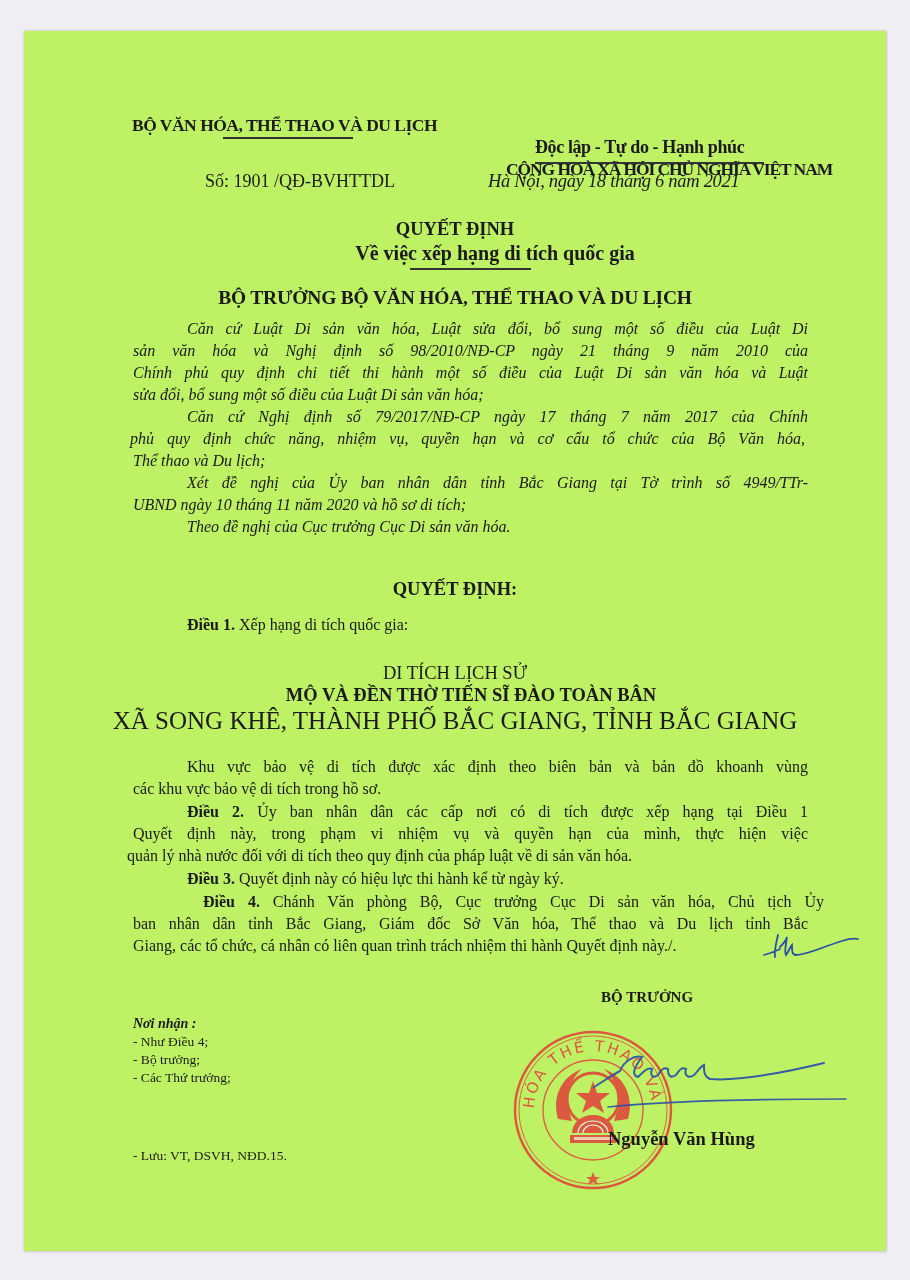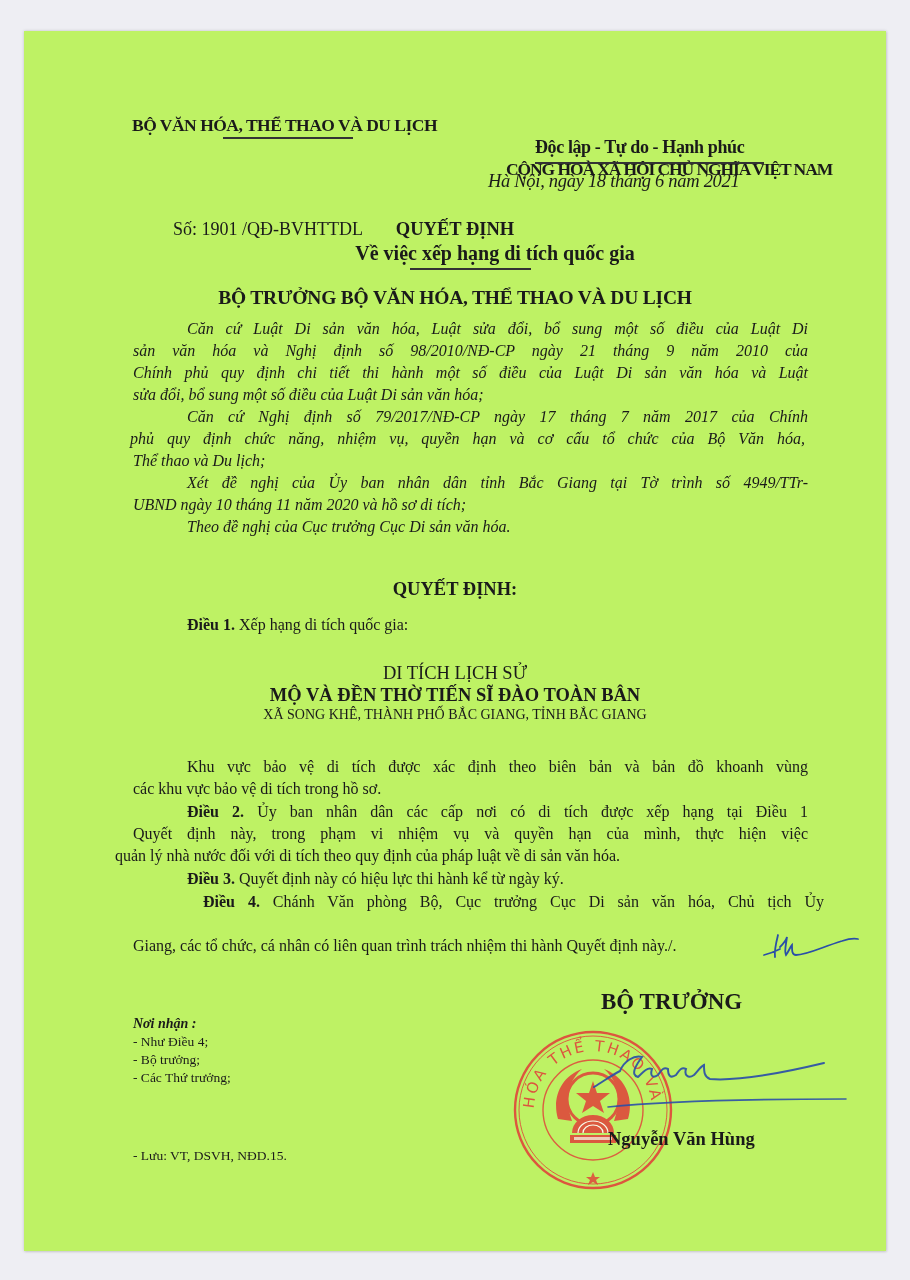--- a/index.html
+++ b/index.html
@@ -37,7 +37,7 @@
 
   <div class="abs hdr" style="left:108px; top:84px;">BỘ VĂN HÓA, THỂ THAO VÀ DU LỊCH</div>
   <div class="rule" style="left:199px; top:106px; width:130px;"></div>
-  <div class="abs" style="left:149px; top:140px; font-size:18px;margin-top:48px;">Số: 1901 /QĐ-BVHTTDL</div>
+  <div class="abs" style="left:181px; top:140px; font-size:18px;">Số: 1901 /QĐ-BVHTTDL</div>
 
   <div class="abs hdr" style="left:482px; top:84px; letter-spacing:-1.1px;margin-top:44px;">CỘNG HOÀ XÃ HỘI CHỦ NGHĨA VIỆT NAM</div>
   <div class="abs b" style="left:511px; top:106px; font-size:18px; letter-spacing:-0.4px;">Độc lập - Tự do - Hạnh phúc</div>

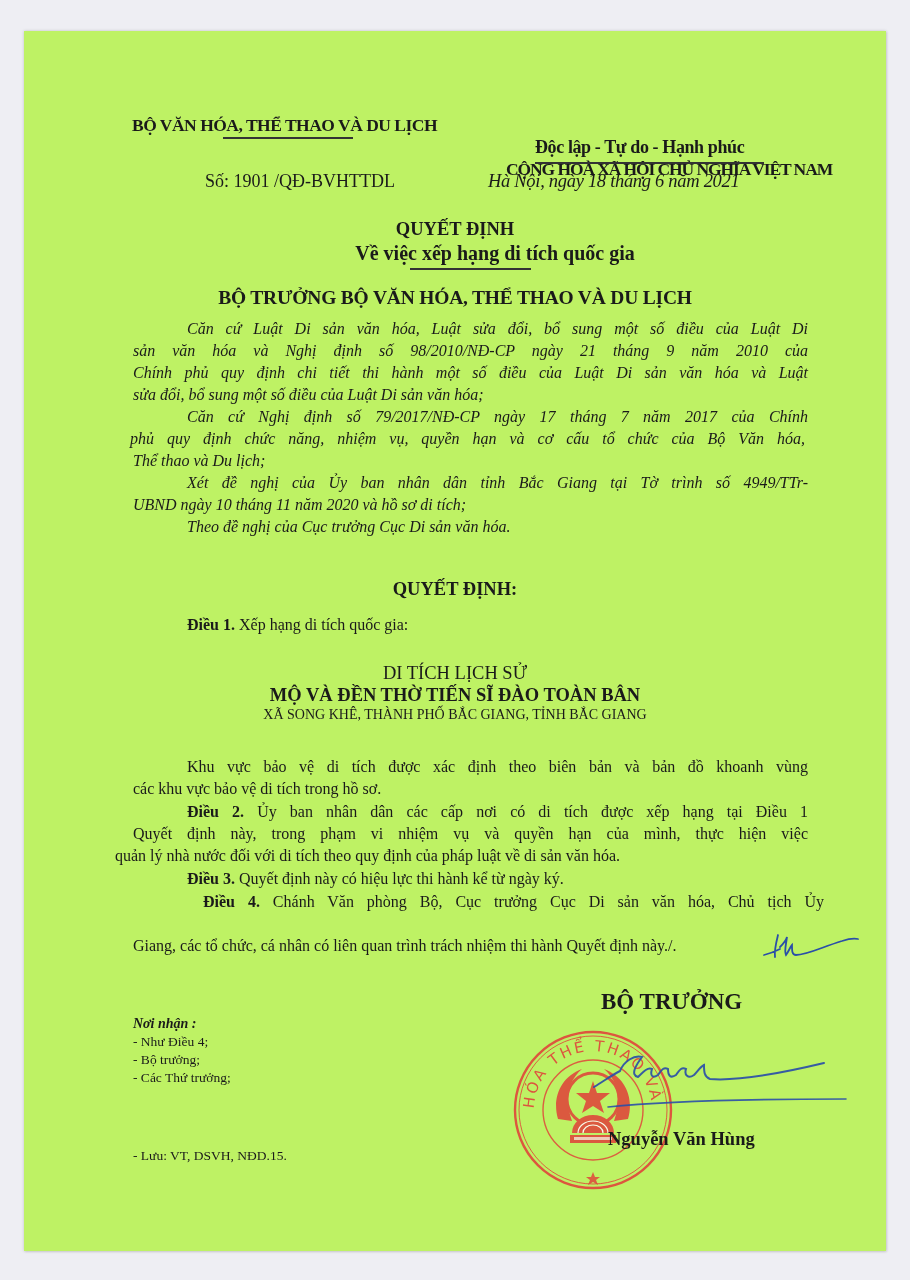--- a/index.html
+++ b/index.html
@@ -69,7 +69,7 @@
   </div>
 
   <div class="abs center" style="left:0; width:862px; top:632px; font-size:18.5px;">DI TÍCH LỊCH SỬ</div>
-  <div class="abs b center" style="left:0; width:862px; top:654px; font-size:18.5px;">MỘ VÀ ĐỀN THỜ TIẾN SĨ ĐÀO TOÀN BÂN</div>
+  <div class="abs b center" style="left:0; width:862px; top:654px; font-size:18.5px;padding-left:16px;">MỘ VÀ ĐỀN THỜ TIẾN SĨ ĐÀO TOÀN BÂN</div>
   <div class="abs center" style="left:0; width:862px; top:676px; font-size:14px;">XÃ SONG KHÊ, THÀNH PHỐ BẮC GIANG, TỈNH BẮC GIANG</div>
 
   <div class="body-line indent" style="top:725px; left:163px; width:621px;">Khu vực bảo vệ di tích được xác định theo biên bản và bản đồ khoanh vùng</div>

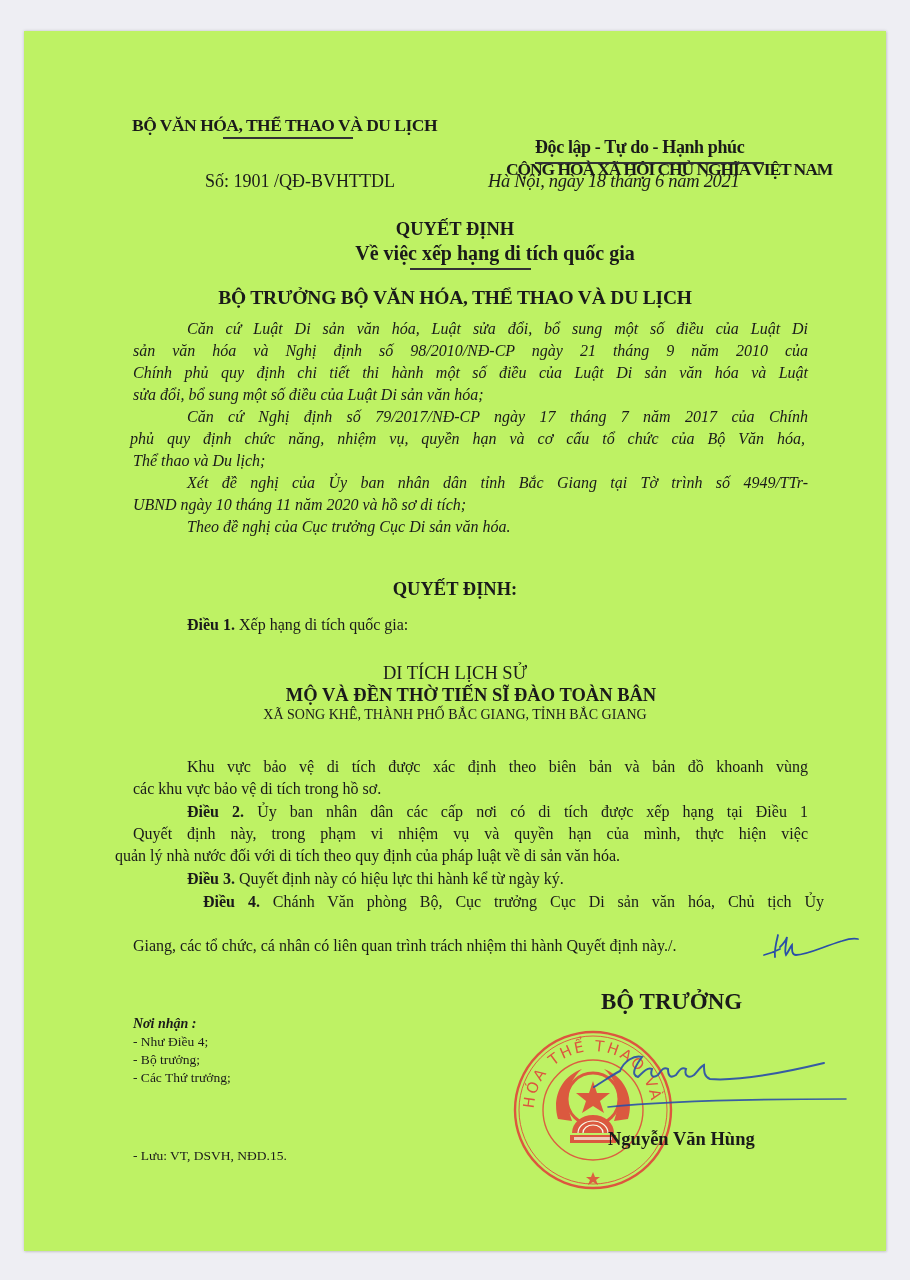--- a/index.html
+++ b/index.html
@@ -70,7 +70,7 @@
 
   <div class="abs center" style="left:0; width:862px; top:632px; font-size:18.5px;">DI TÍCH LỊCH SỬ</div>
   <div class="abs b center" style="left:0; width:862px; top:654px; font-size:18.5px;padding-left:16px;">MỘ VÀ ĐỀN THỜ TIẾN SĨ ĐÀO TOÀN BÂN</div>
-  <div class="abs center" style="left:0; width:862px; top:676px; font-size:14px;">XÃ SONG KHÊ, THÀNH PHỐ BẮC GIANG, TỈNH BẮC GIANG</div>
+  <div class="abs center" style="left:0; width:862px; top:676px; font-size:25px;">XÃ SONG KHÊ, THÀNH PHỐ BẮC GIANG, TỈNH BẮC GIANG</div>
 
   <div class="body-line indent" style="top:725px; left:163px; width:621px;">Khu vực bảo vệ di tích được xác định theo biên bản và bản đồ khoanh vùng</div>
   <div class="body-line last" style="top:747px; left:109px;">các khu vực bảo vệ di tích trong hồ sơ.</div>

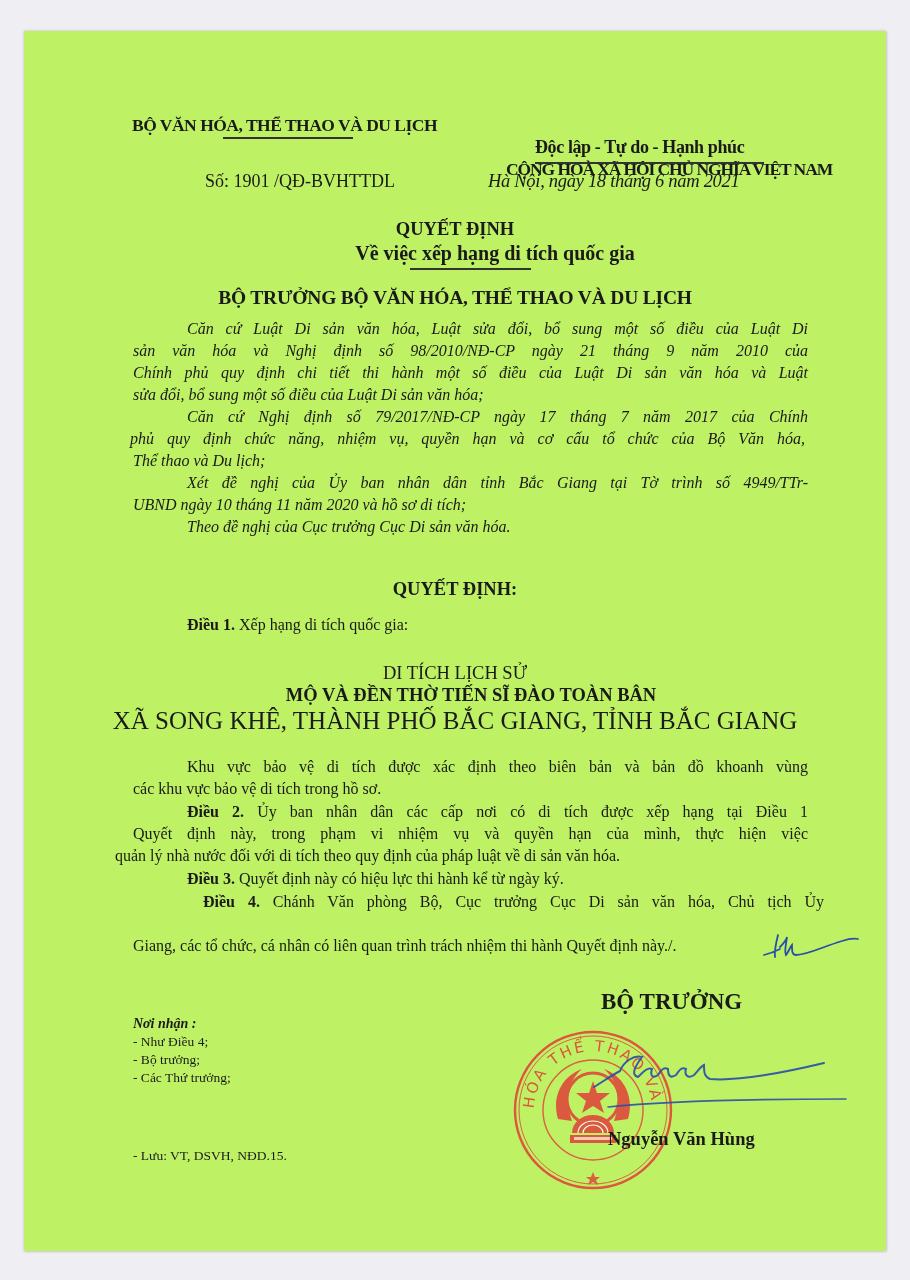--- a/index.html
+++ b/index.html
@@ -79,7 +79,7 @@
     <span class="b">Điều 2.</span><span> Ủy ban nhân dân các cấp nơi có di tích được xếp hạng tại Điều 1</span>
   </div>
   <div class="body-line" style="top:792px; left:109px;">Quyết định này, trong phạm vi nhiệm vụ và quyền hạn của mình, thực hiện việc</div>
-  <div class="body-line last" style="top:814px; left:91px;">quản lý nhà nước đối với di tích theo quy định của pháp luật về di sản văn hóa.</div>
+  <div class="body-line last" style="top:814px; left:103px;">quản lý nhà nước đối với di tích theo quy định của pháp luật về di sản văn hóa.</div>
 
   <div class="body-line indent last" style="top:837px; left:163px; width:621px;">
     <span class="b">Điều 3.</span><span> Quyết định này có hiệu lực thi hành kể từ ngày ký.</span>

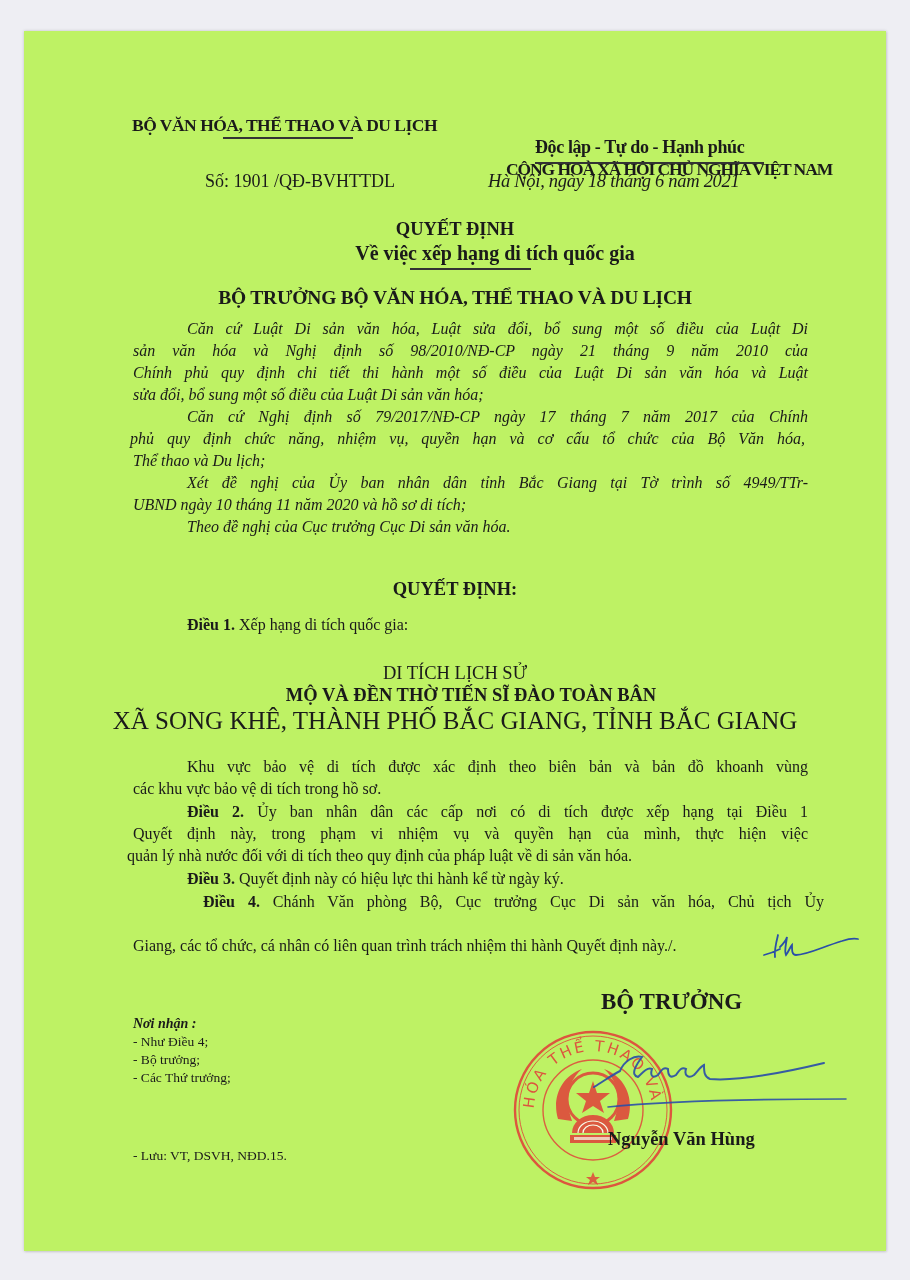--- a/index.html
+++ b/index.html
@@ -88,6 +88,7 @@
   <div class="body-line indent" style="top:860px; left:163px; width:621px;margin-left:16px;">
     <span class="b">Điều 4.</span><span> Chánh Văn phòng Bộ, Cục trưởng Cục Di sản văn hóa, Chủ tịch Ủy</span>
   </div>
+  <div class="body-line" style="top:882px; left:109px;">ban nhân dân tỉnh Bắc Giang, Giám đốc Sở Văn hóa, Thể thao và Du lịch tỉnh Bắc</div>
   <div class="body-line last" style="top:904px; left:109px;">Giang, các tổ chức, cá nhân có liên quan trình trách nhiệm thi hành Quyết định này./.</div>
 
   <svg class="sig" style="left:738px; top:898px;" width="100" height="40" viewBox="0 0 100 40">

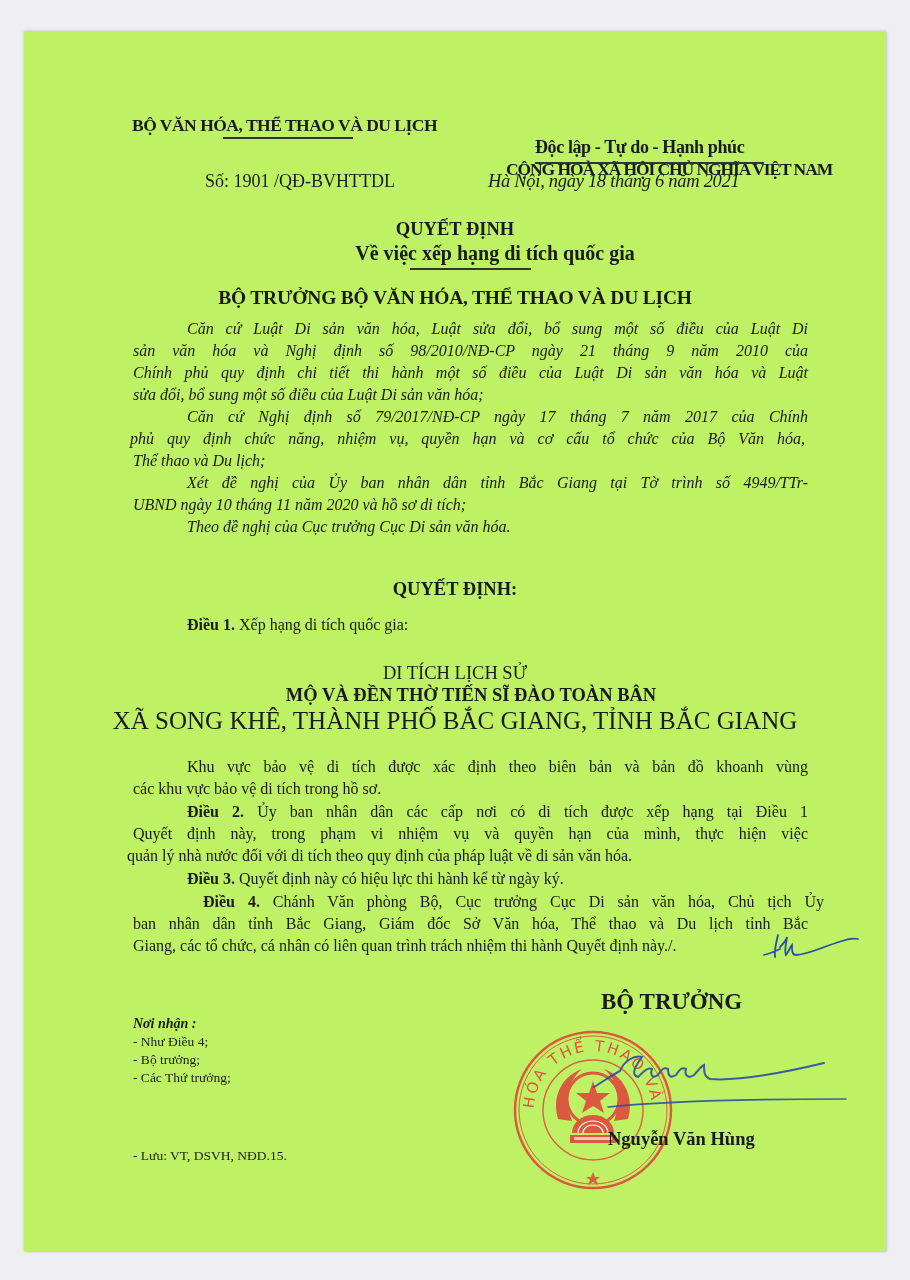--- a/index.html
+++ b/index.html
@@ -101,7 +101,7 @@
   <div class="abs recip" style="left:109px; top:1038px;">- Các Thứ trưởng;</div>
   <div class="abs recip" style="left:109px; top:1116px;">- Lưu: VT, DSVH, NĐD.15.</div>
 
-  <div class="abs b" style="left:577px; top:958px; font-size:23px;">BỘ TRƯỞNG</div>
+  <div class="abs b" style="left:577px; top:958px; font-size:15px;">BỘ TRƯỞNG</div>
 
   <svg class="stamp" viewBox="0 0 162 162">
     <defs>

